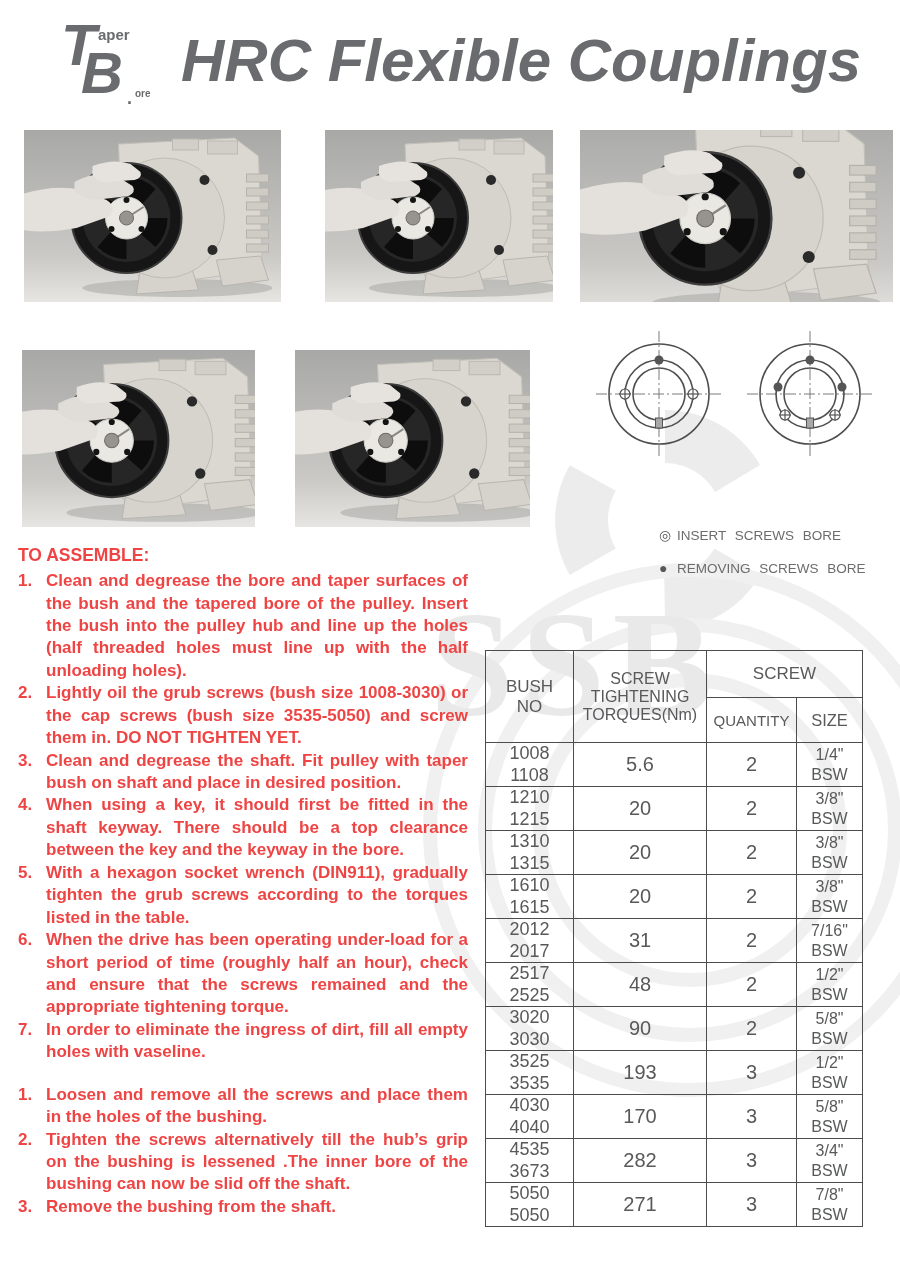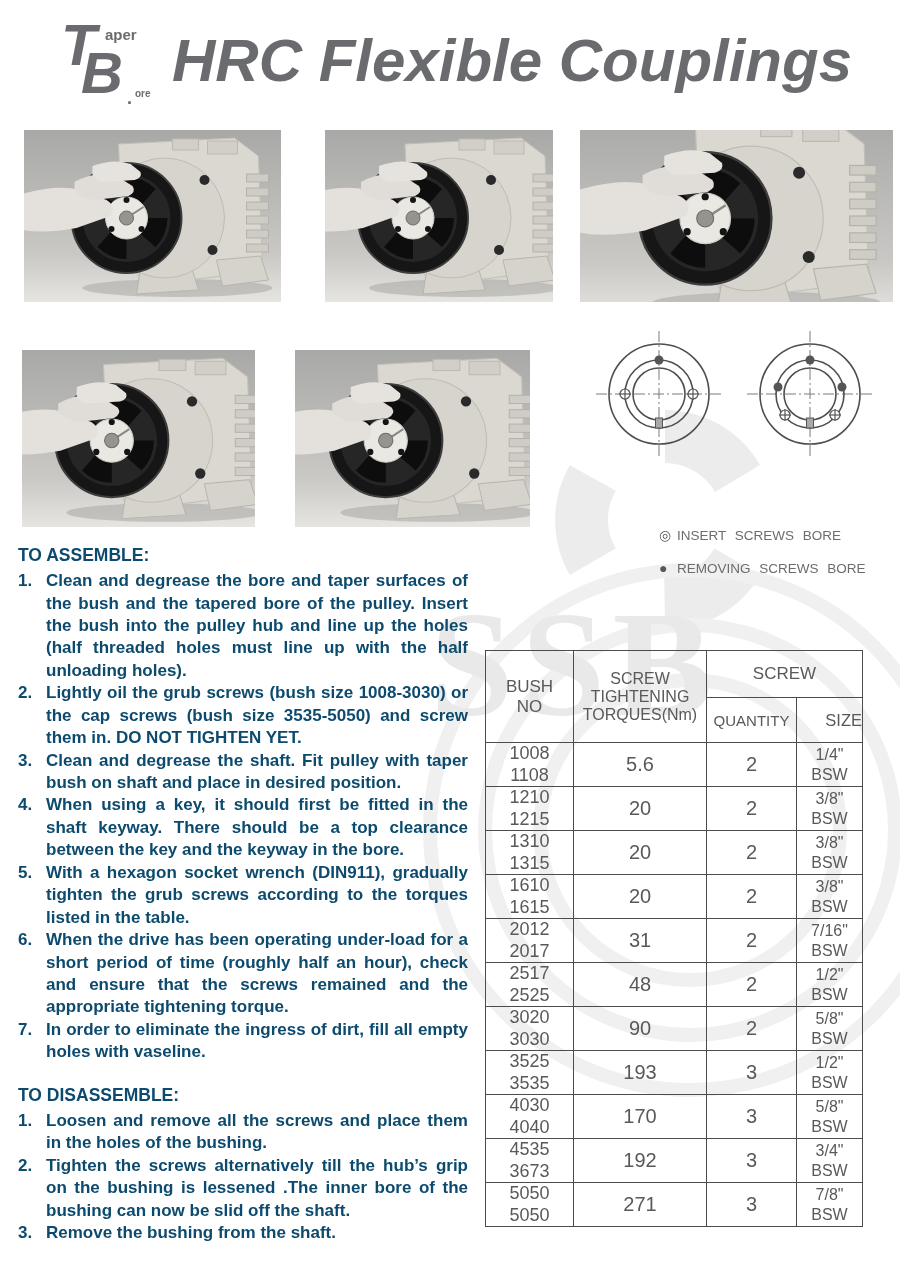--- a/index.html
+++ b/index.html
@@ -10,7 +10,7 @@
   
   .brand{position:absolute;left:55px;top:14px;width:130px;height:100px;color:#6a6b6e;}
   .brand .bigT{position:absolute;left:6px;top:2px;font-size:58px;font-weight:bold;font-style:italic;line-height:1;}
-  .brand .aper{position:absolute;left:50px;top:12px;font-size:15px;font-weight:bold;}
+  .brand .aper{position:absolute;left:43px;top:12px;font-size:15px;font-weight:bold;}
   .brand .bigB{position:absolute;left:26px;top:30px;font-size:58px;font-weight:bold;font-style:italic;line-height:1;}
   .brand .dot{position:absolute;left:72px;top:74px;font-size:18px;font-weight:bold;}
   .brand .ore{position:absolute;left:80px;top:74px;font-size:10px;font-weight:bold;}

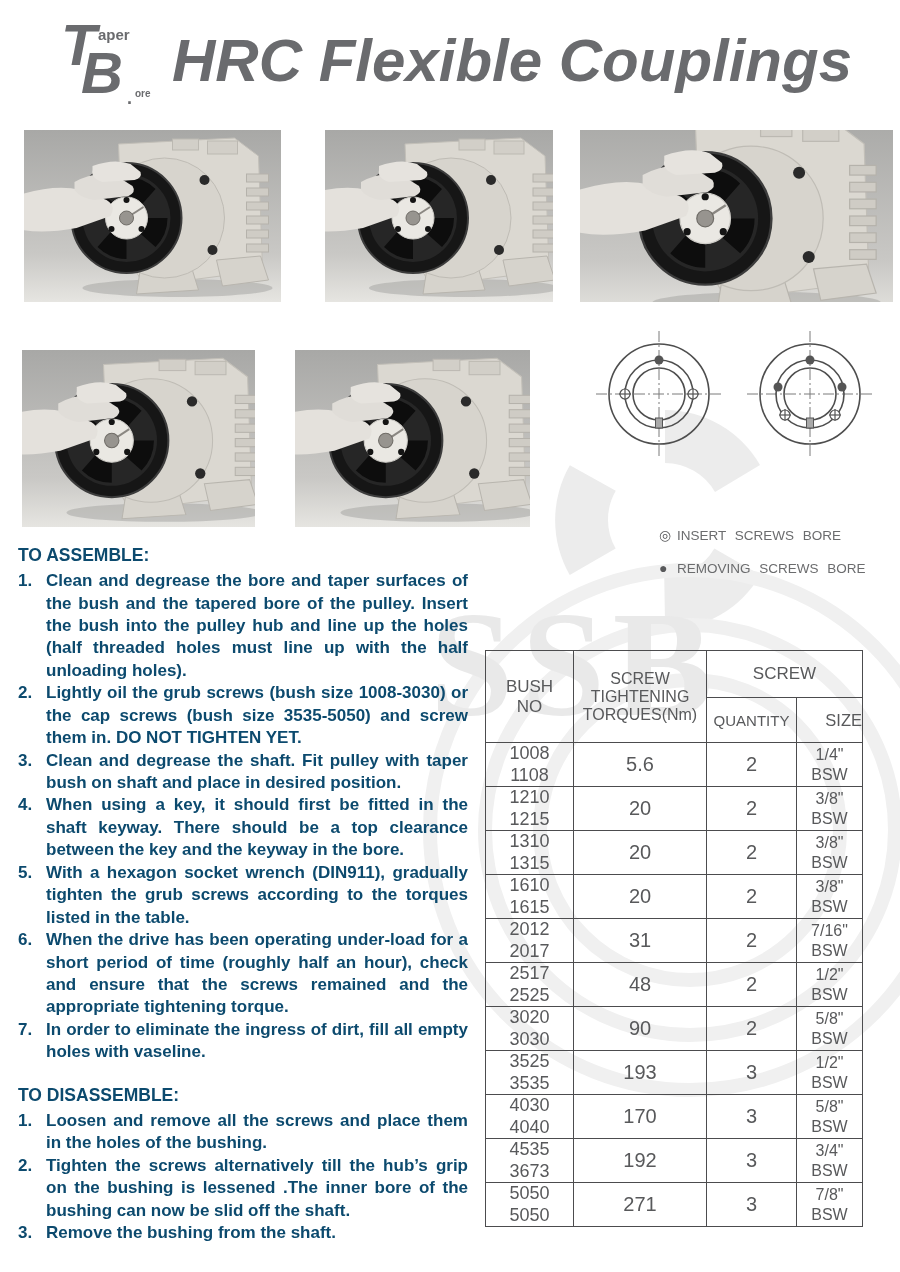--- a/index.html
+++ b/index.html
@@ -15,7 +15,7 @@
   .brand .dot{position:absolute;left:72px;top:74px;font-size:18px;font-weight:bold;}
   .brand .ore{position:absolute;left:80px;top:74px;font-size:10px;font-weight:bold;}
   .page-title{
-    position:absolute;left:172px;top:26px;width:720px;
+    position:absolute;left:181px;top:26px;width:720px;
     font-size:60px;font-weight:bold;font-style:italic;color:#6a6b6e;
     letter-spacing:0px;white-space:nowrap;
   }

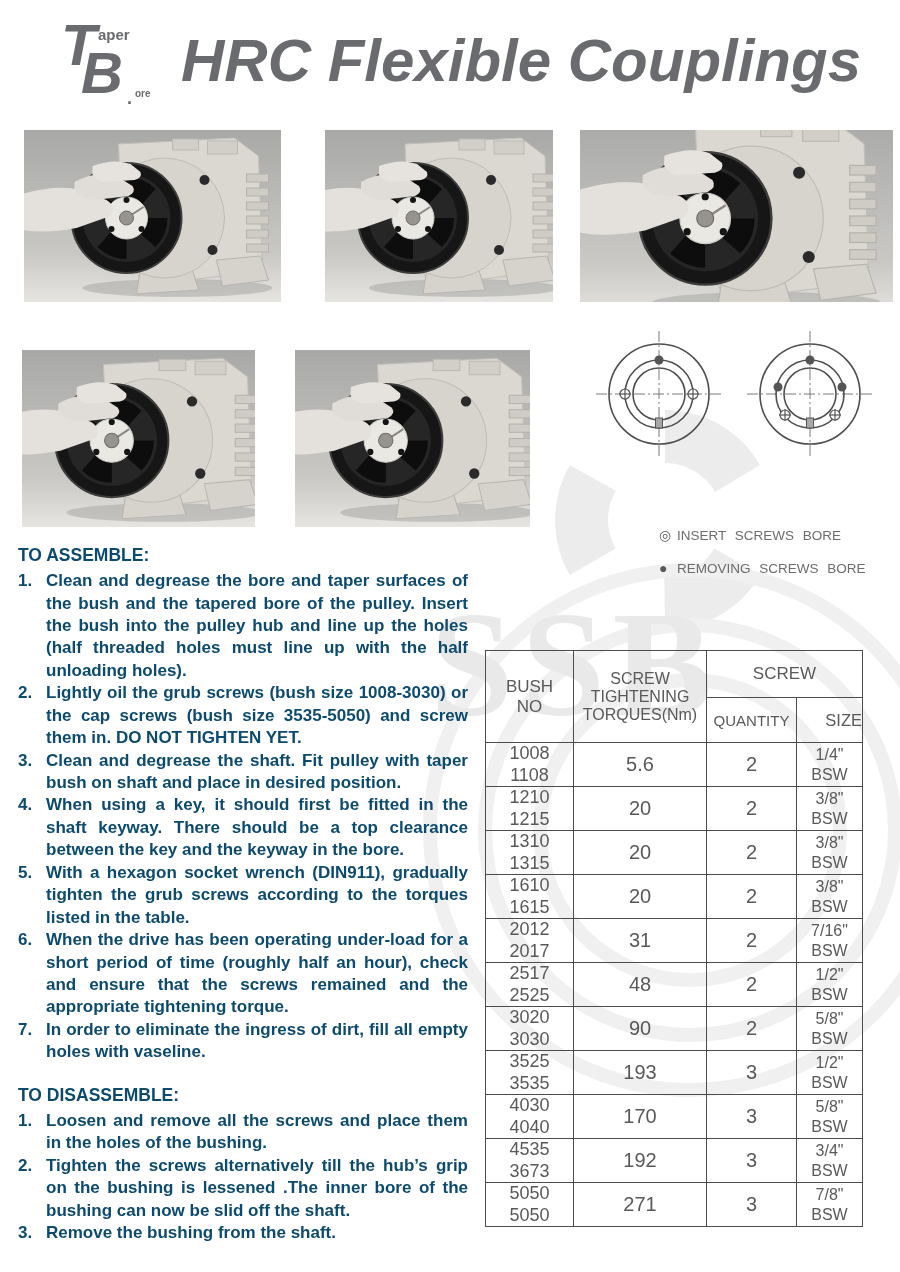--- a/index.html
+++ b/index.html
@@ -37,7 +37,7 @@
   .legend .ic{display:inline-block;width:18px;color:#58595b;font-size:14px;word-spacing:0;}
   
   .copy{position:absolute;left:18px;top:544px;width:450px;z-index:1;
-        color:#0c4a6e;font-weight:bold;font-size:17px;line-height:1.32;}
+        color:#ef4444;font-weight:bold;font-size:17px;line-height:1.32;}
   .copy h2{font-size:17.5px;margin:0 0 3px 0;}
   .li{display:flex;}
   .num{width:28px;flex:none;}

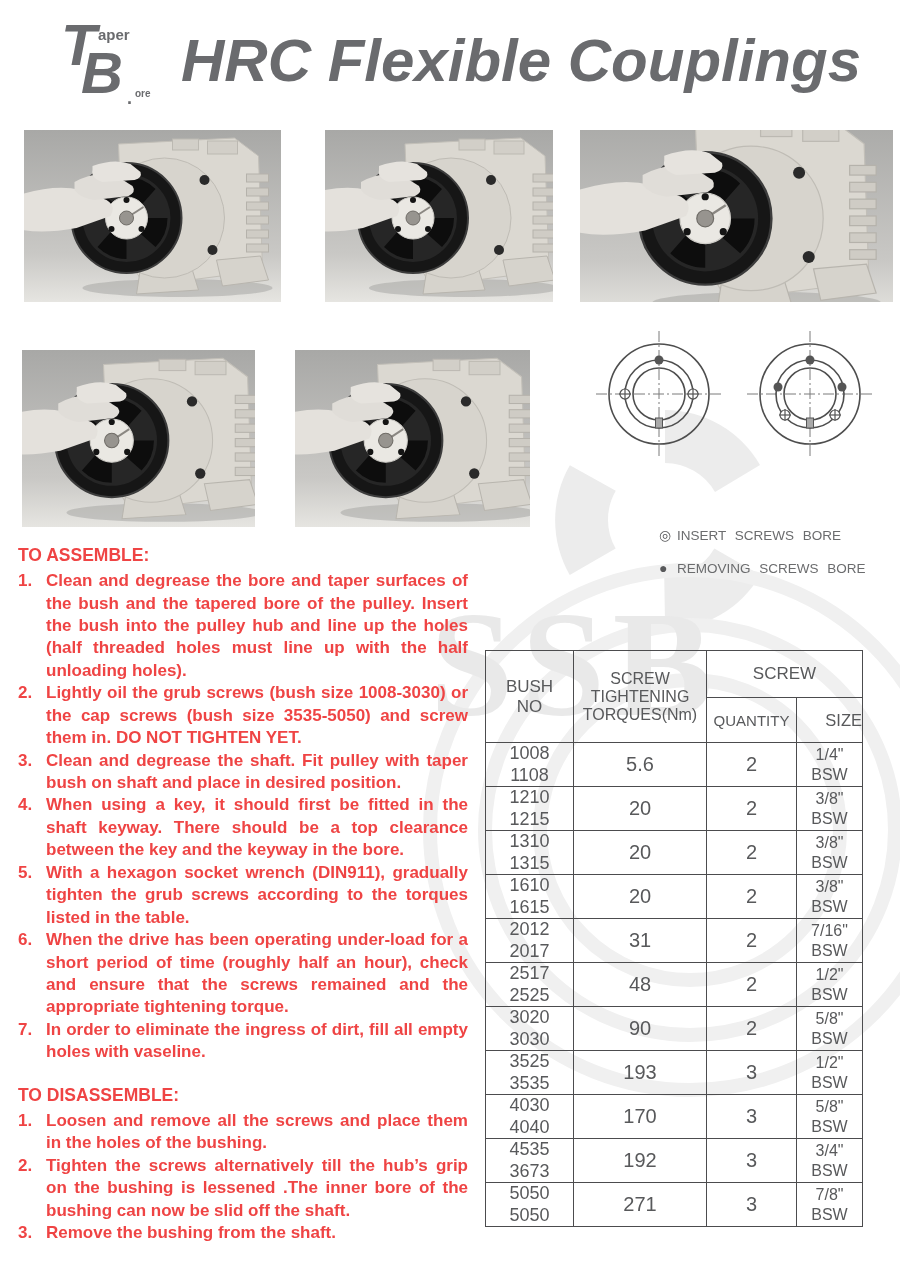--- a/index.html
+++ b/index.html
@@ -53,7 +53,7 @@
   td.h{font-size:17px;}
   td.h-torque{font-size:16px;}
   td.h-qty{font-size:15px;}
-  td.h-size{font-size:16.5px;text-align:right;}
+  td.h-size{font-size:16.5px;}
   tr.brow td{height:43px;}
   td.bush{font-size:18px;line-height:1.17;text-align:center;}
   td.torq{font-size:20px;}

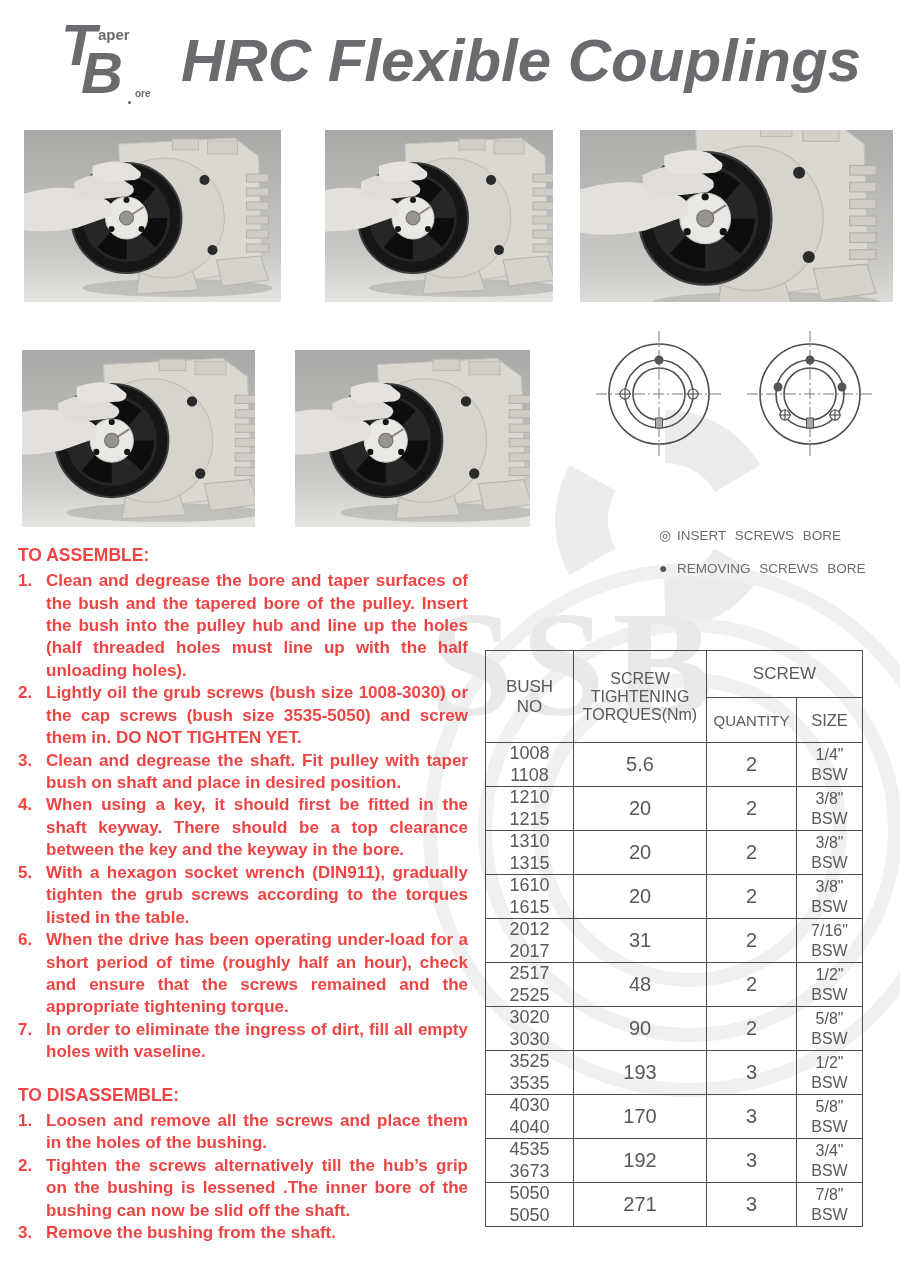--- a/index.html
+++ b/index.html
@@ -254,7 +254,6 @@
   </div>
     </div>
   <div class="gap"></div>
-  <h2>TO DISASSEMBLE:</h2>
   <div>
       <div class="li">
     <span class="num">1.</span>

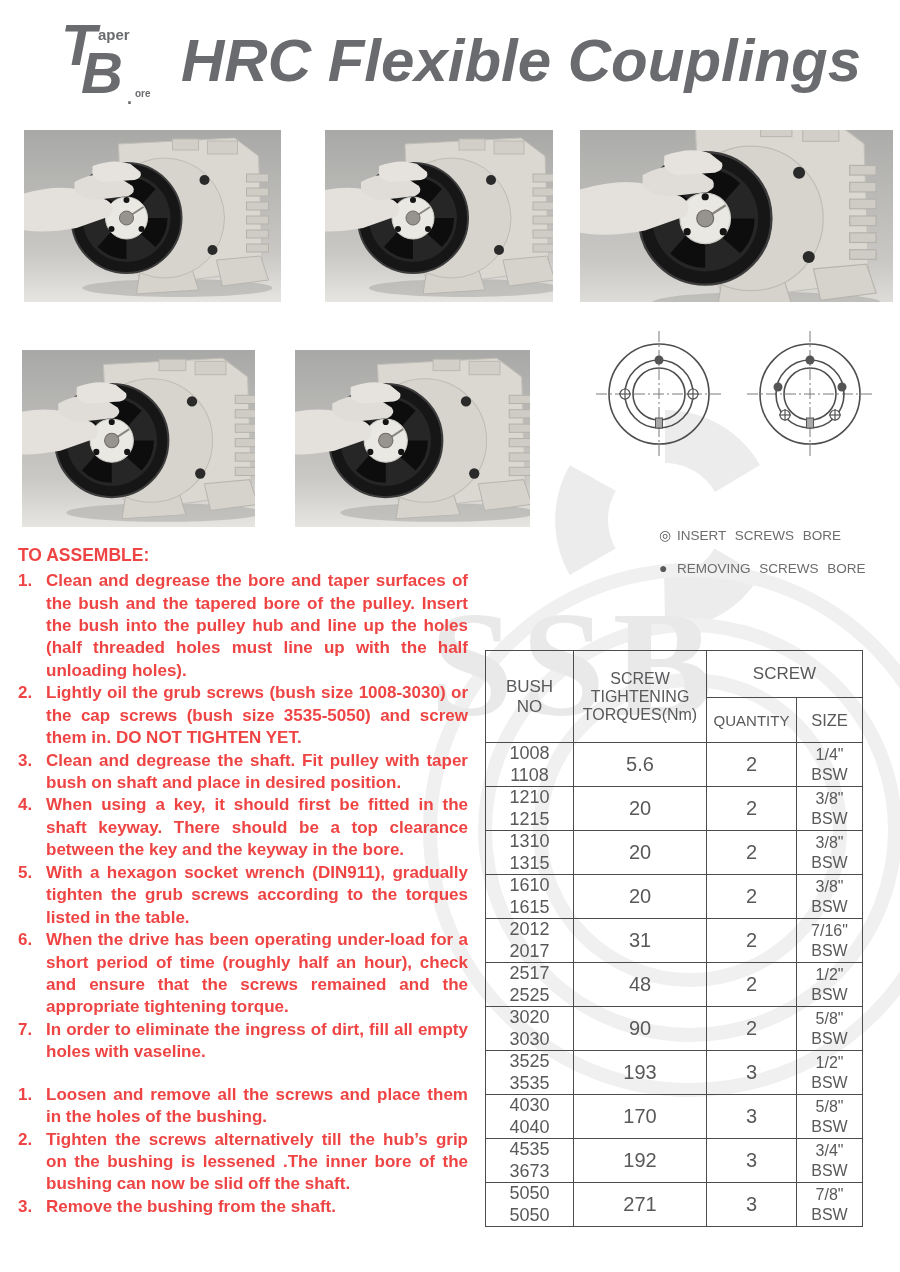--- a/index.html
+++ b/index.html
@@ -366,7 +366,7 @@
         <tr class="brow">
     <td class="bush preline">4535
 3673</td>
-    <td class="torq">192</td>
+    <td class="torq">282</td>
     <td class="qty">3</td>
     <td class="size preline">3/4"
 BSW</td>

